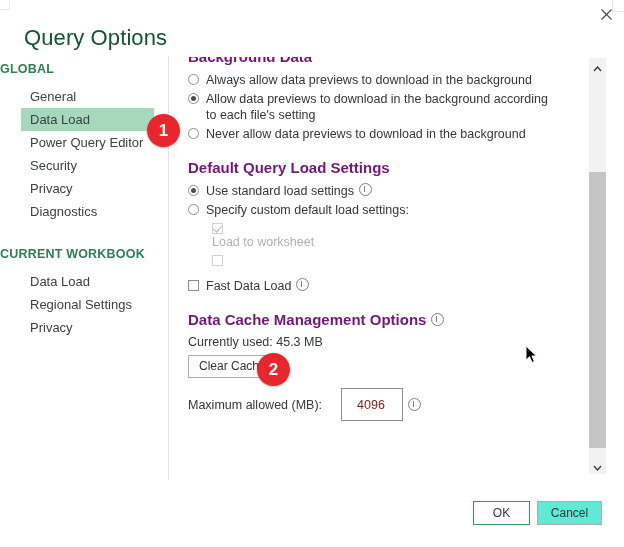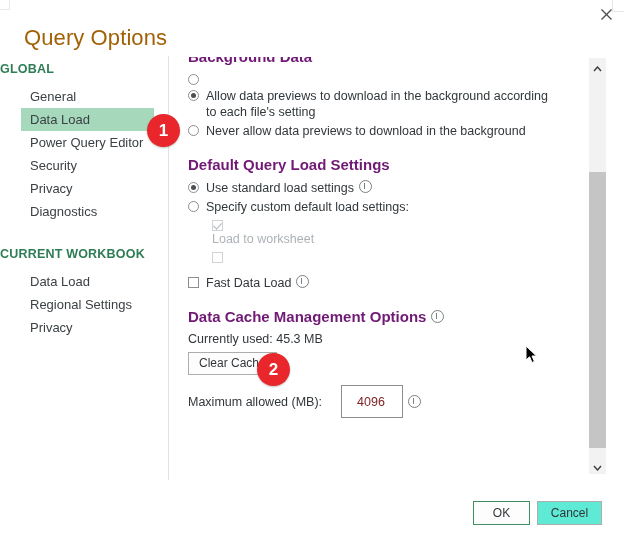--- a/index.html
+++ b/index.html
@@ -64,7 +64,7 @@
     left: 24px;
     top: 25px;
     font-size: 22px;
-    color: #a16207;
+    color: #14532d;
     letter-spacing: .1px;
     font-weight: 400;
     white-space: nowrap;

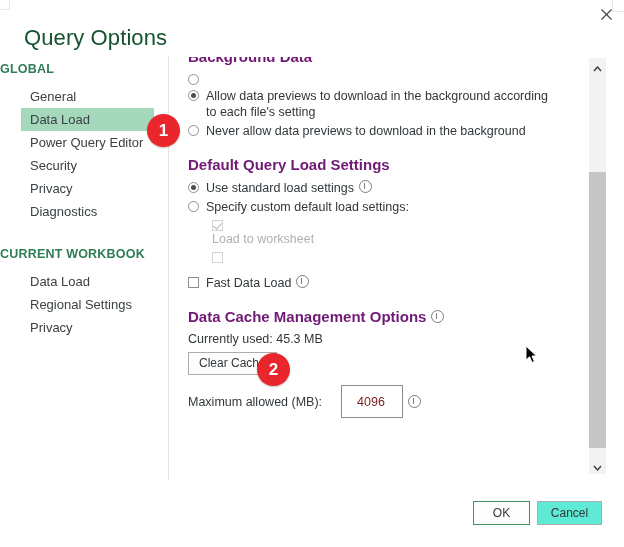--- a/index.html
+++ b/index.html
@@ -407,6 +407,7 @@
 
       <div class="opt-row">
         <span class="radio"></span>
+        <span class="lbl">Always allow data previews to download in the background</span>
       </div>
       <div class="opt-row">
         <span class="radio checked"></span>

